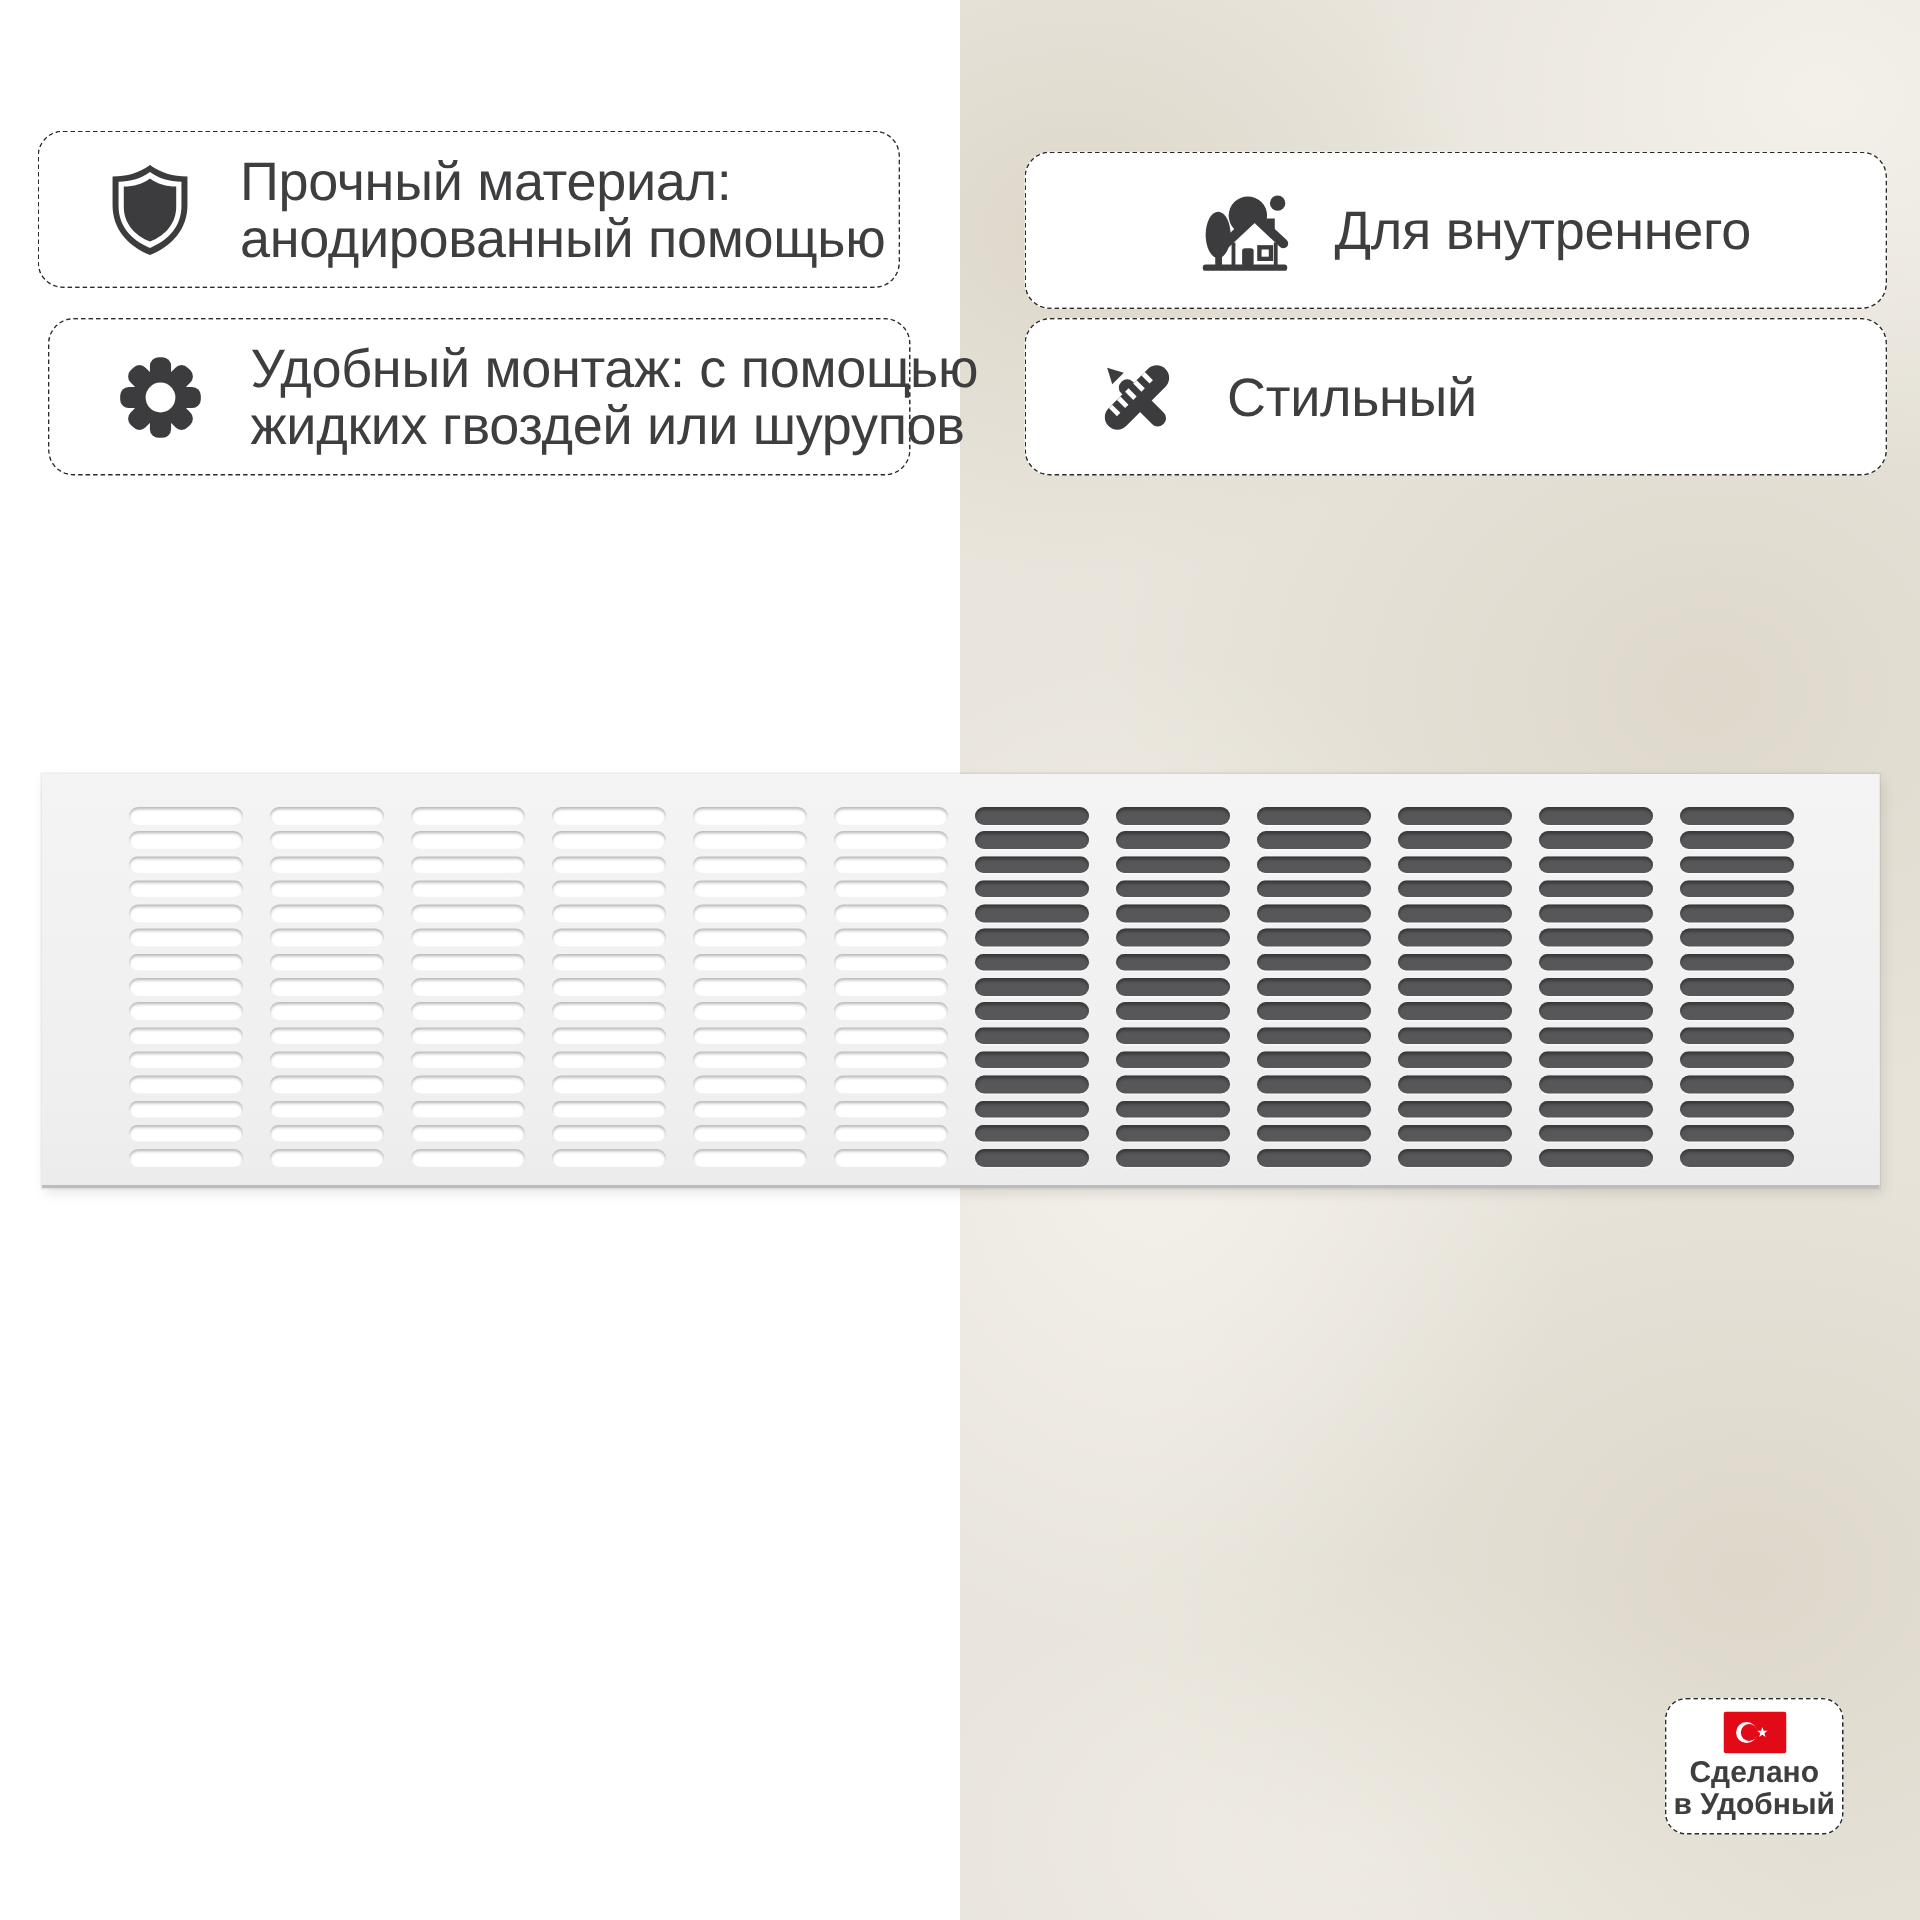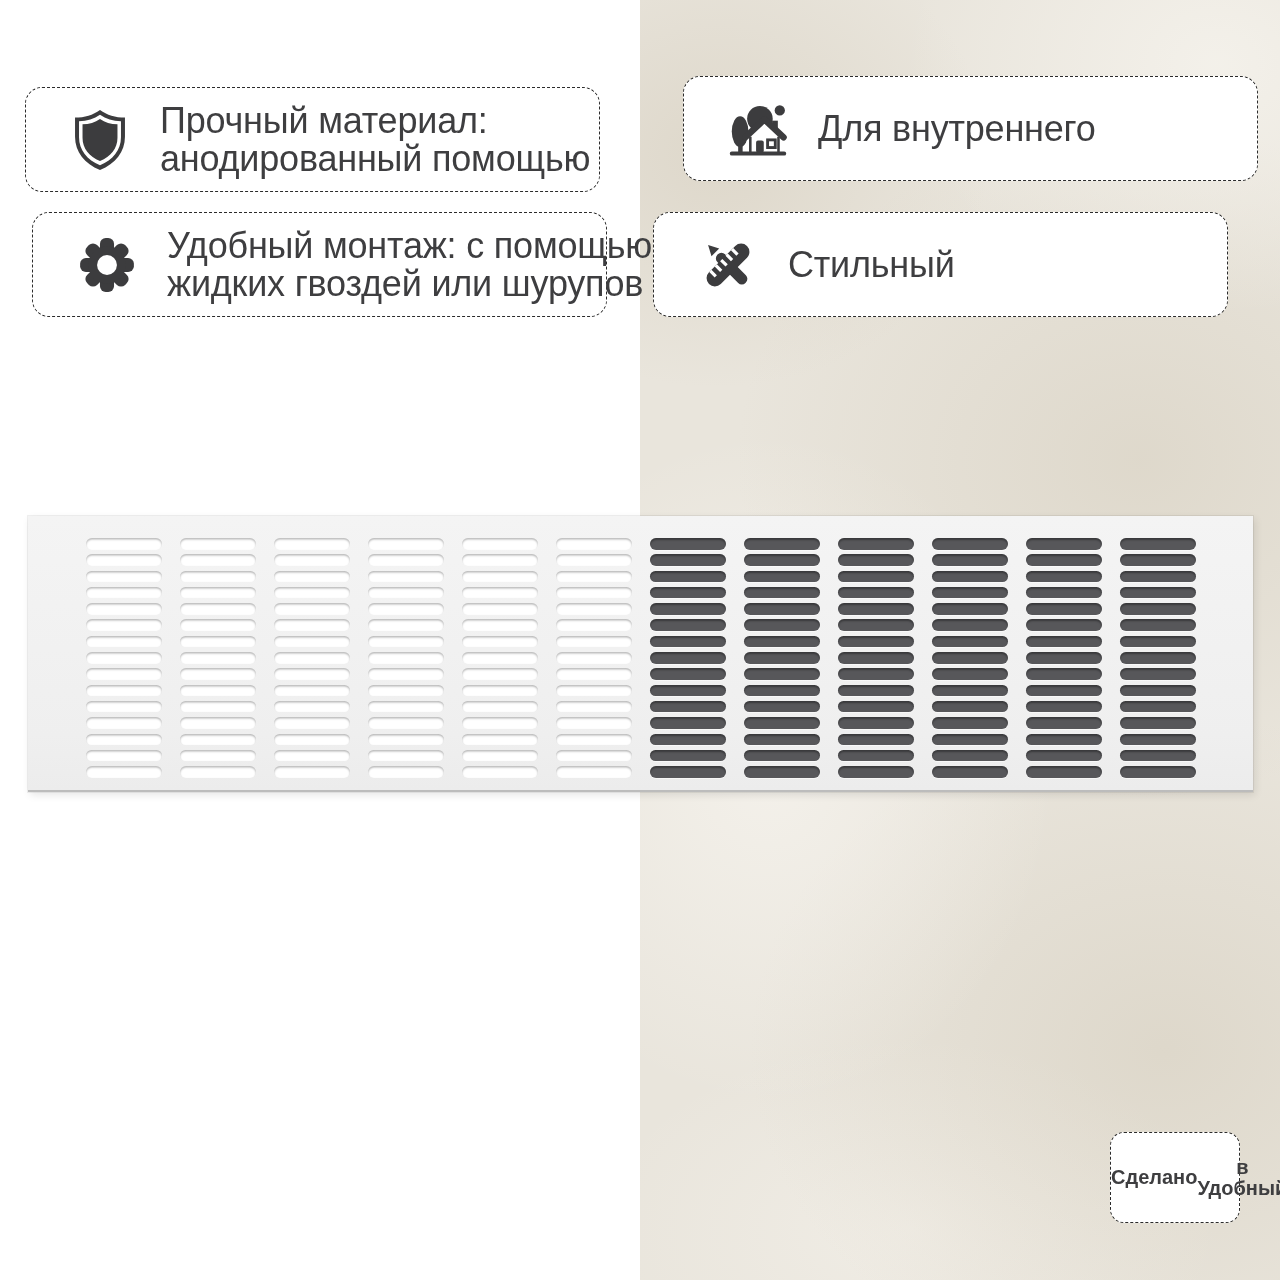--- a/index.html
+++ b/index.html
@@ -26,7 +26,7 @@
   }
   #badge-material { left:25px;  top:87px;  }
   #badge-mount    { left:32px;  top:212px; }
-  #badge-indoor   { left:683px; top:76px;  }
+  #badge-indoor   { left:683px; top:101px;justify-content:center;  }
   #badge-design   { left:653px; top:212px; }
   .badge .icon { width:64px; height:64px; flex:0 0 64px; margin-right:28px; color:var(--icon,#3c3c3e); }
   .badge .icon svg { width:100%; height:100%; display:block; }

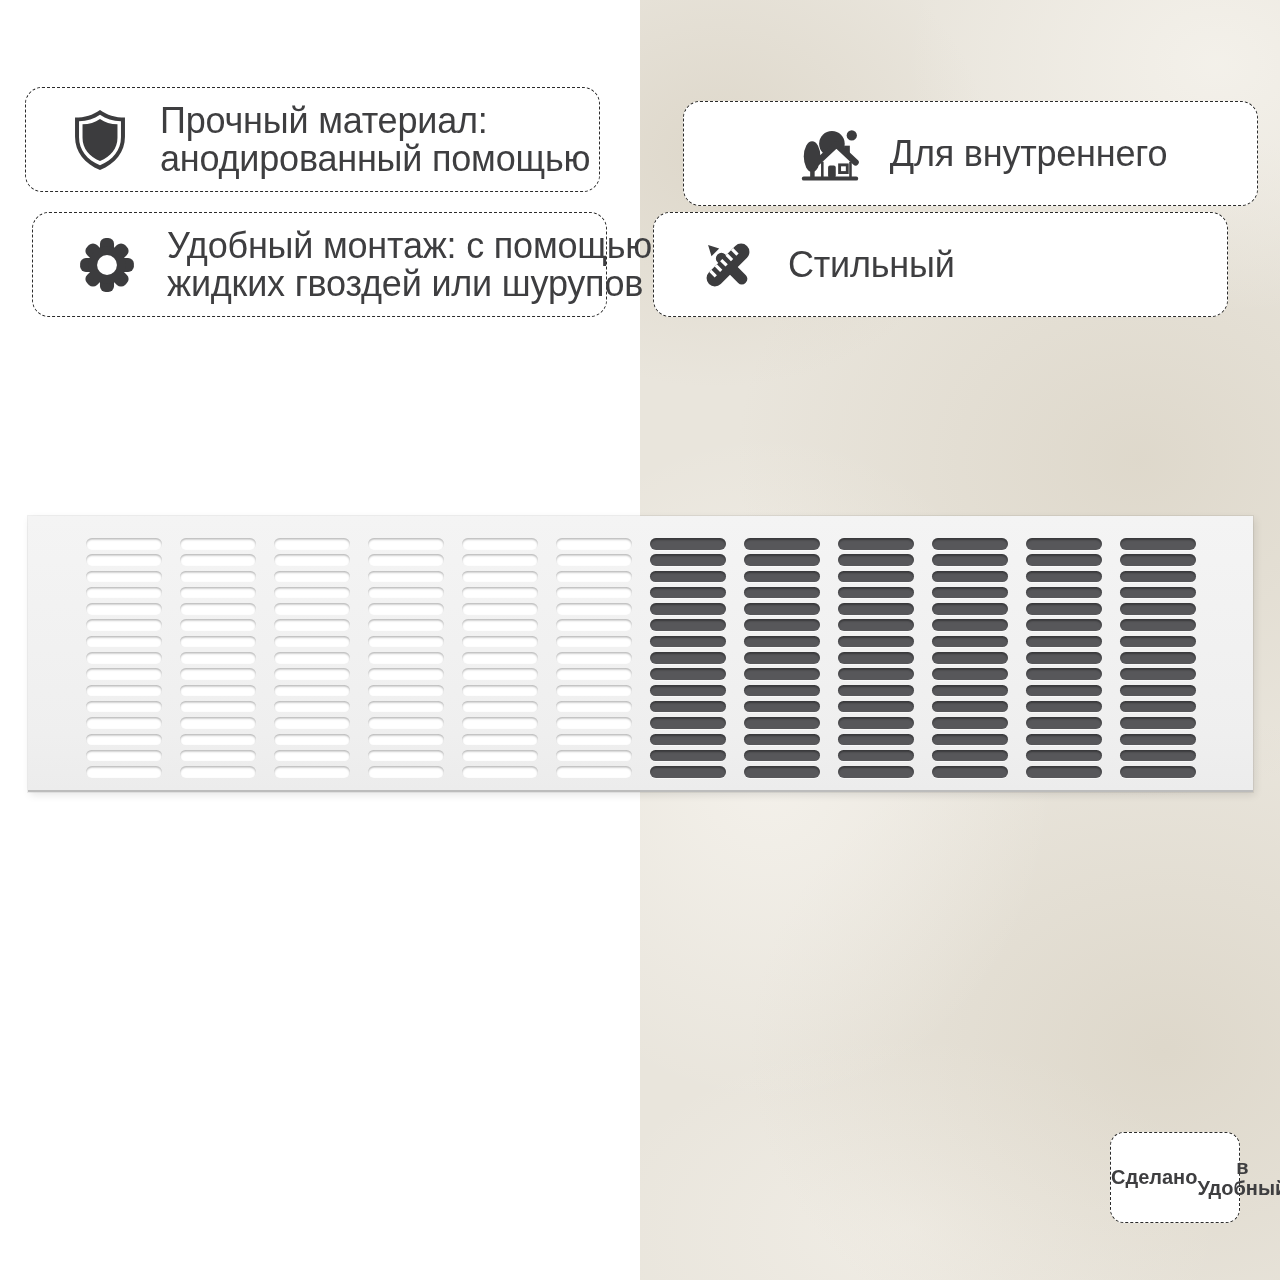--- a/index.html
+++ b/index.html
@@ -27,7 +27,7 @@
   #badge-material { left:25px;  top:87px;  }
   #badge-mount    { left:32px;  top:212px; }
   #badge-indoor   { left:683px; top:101px;justify-content:center;  }
-  #badge-design   { left:653px; top:212px; }
+  #badge-design   { left:683px; top:212px; }
   .badge .icon { width:64px; height:64px; flex:0 0 64px; margin-right:28px; color:var(--icon,#3c3c3e); }
   .badge .icon svg { width:100%; height:100%; display:block; }
   .badge .lines { font-size:36px; line-height:38px; color:var(--text,#3e3e40); letter-spacing:-0.2px; white-space:nowrap; }

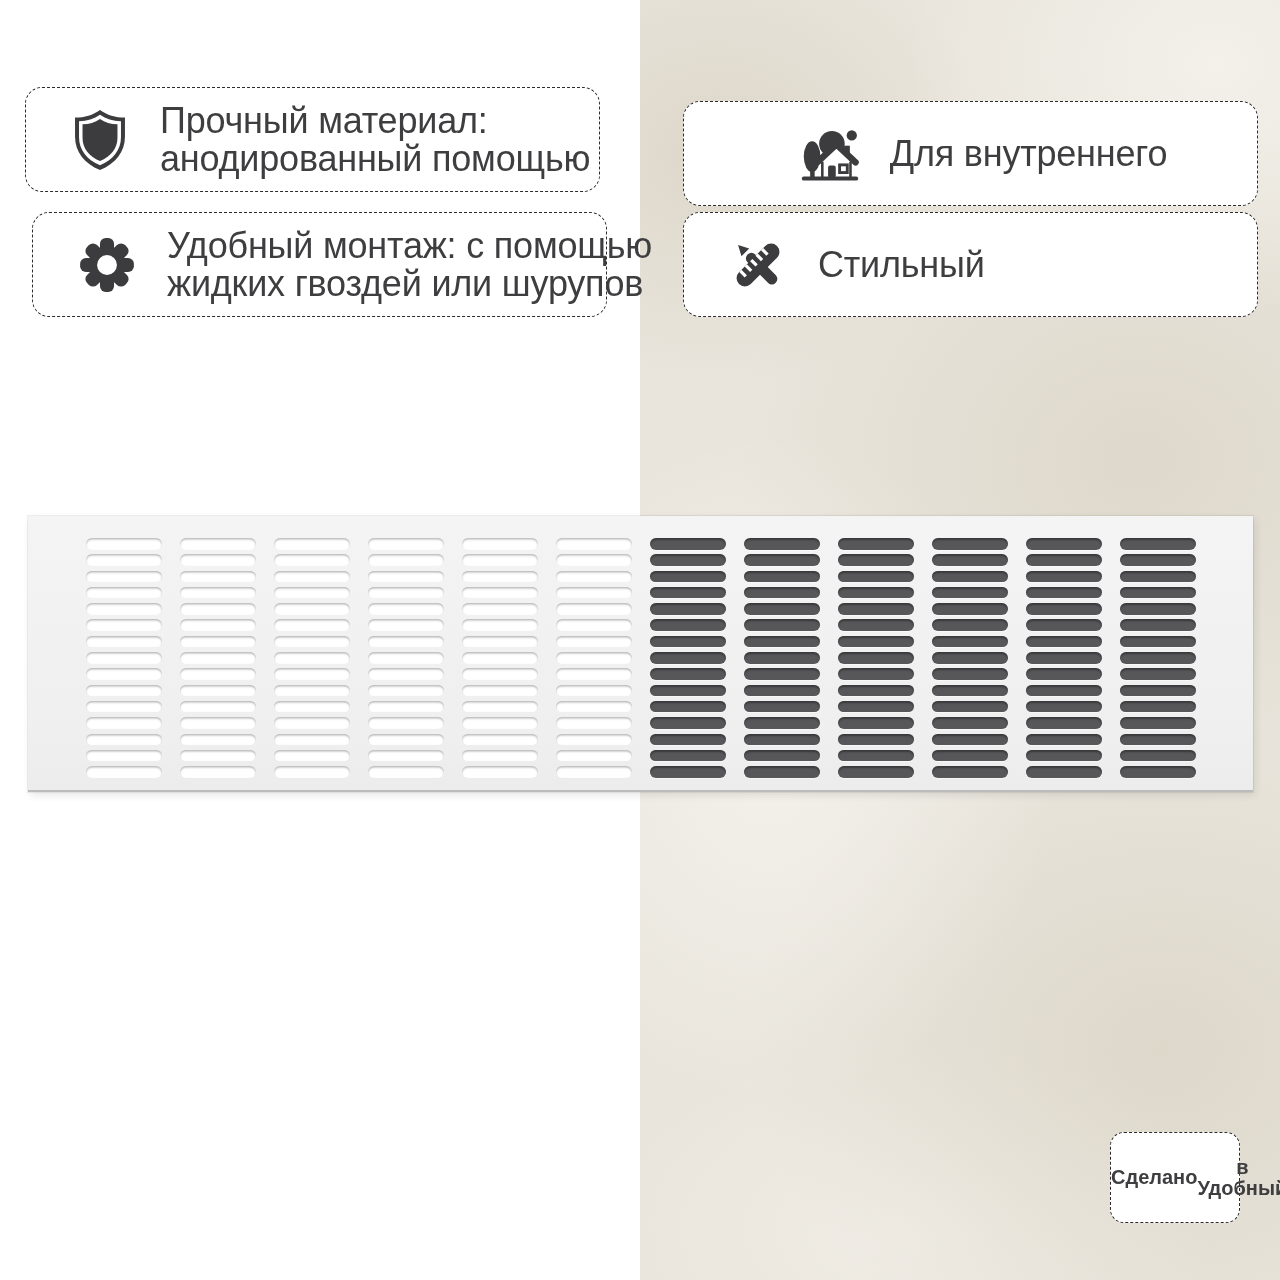--- a/index.html
+++ b/index.html
@@ -47,9 +47,9 @@
   .slot.dark  { background:var(--slot-dark,#57575a);  box-shadow:inset 0 2px 2px rgba(0,0,0,0.35), 0 1px 0 rgba(255,255,255,0.55); }
 
   .made-in {
-    position:absolute; left:1110px; top:1132px; width:130px; height:91px; box-sizing:border-box;
+    position:absolute; left:1110px; top:1132px; width:119px; height:91px; box-sizing:border-box;
     background:#fff; border:1.6px dashed var(--dashed,#2b2b2b); border-radius:14px;
-    display:flex; align-items:center; 
+    display:flex; flex-direction:column; align-items:center; justify-content:center;
   }
   .made-in .flag { width:42px; height:28px; margin-bottom:3px; }
   .made-in .flag svg { width:100%; height:100%; display:block; }

